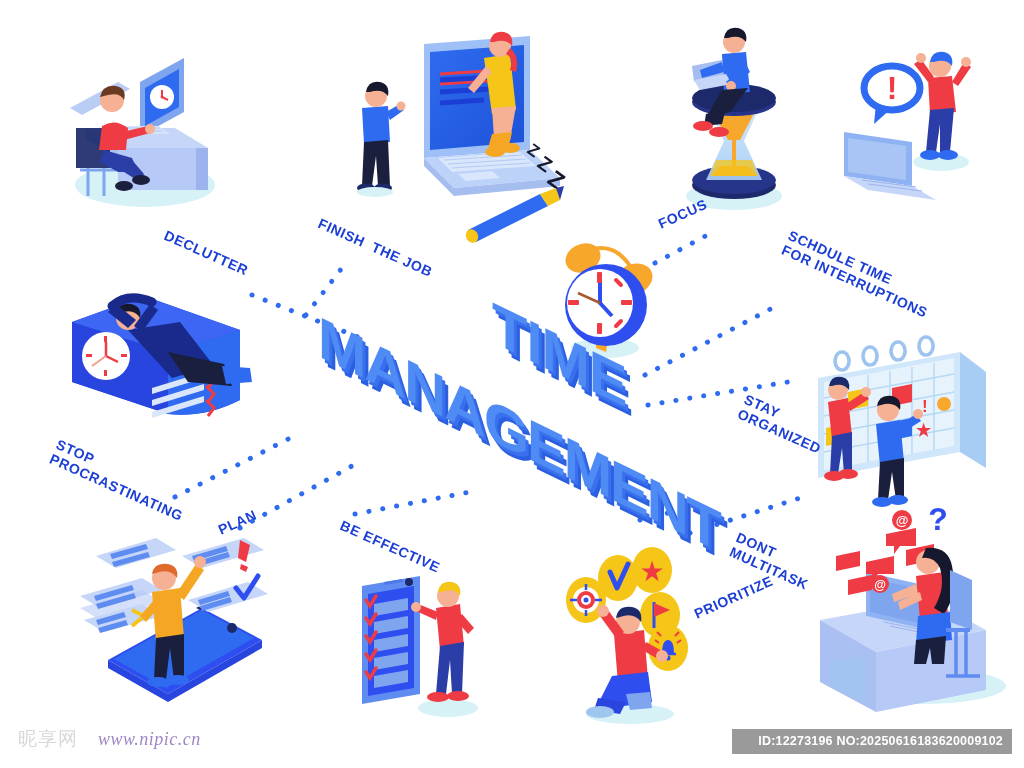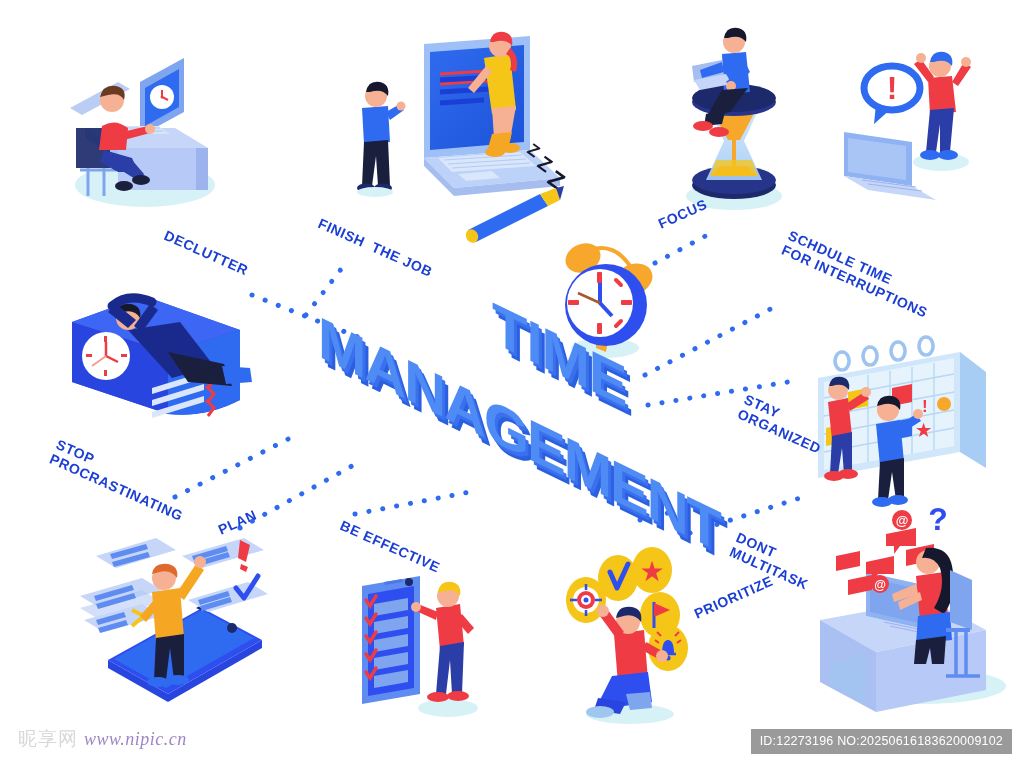--- a/index.html
+++ b/index.html
@@ -40,7 +40,7 @@
     bottom: 16px;
     display: flex;
     align-items: center;
-    gap: 6px;
+    gap: 20px;
     opacity: 0.55;
     margin-top: 36px;
   }

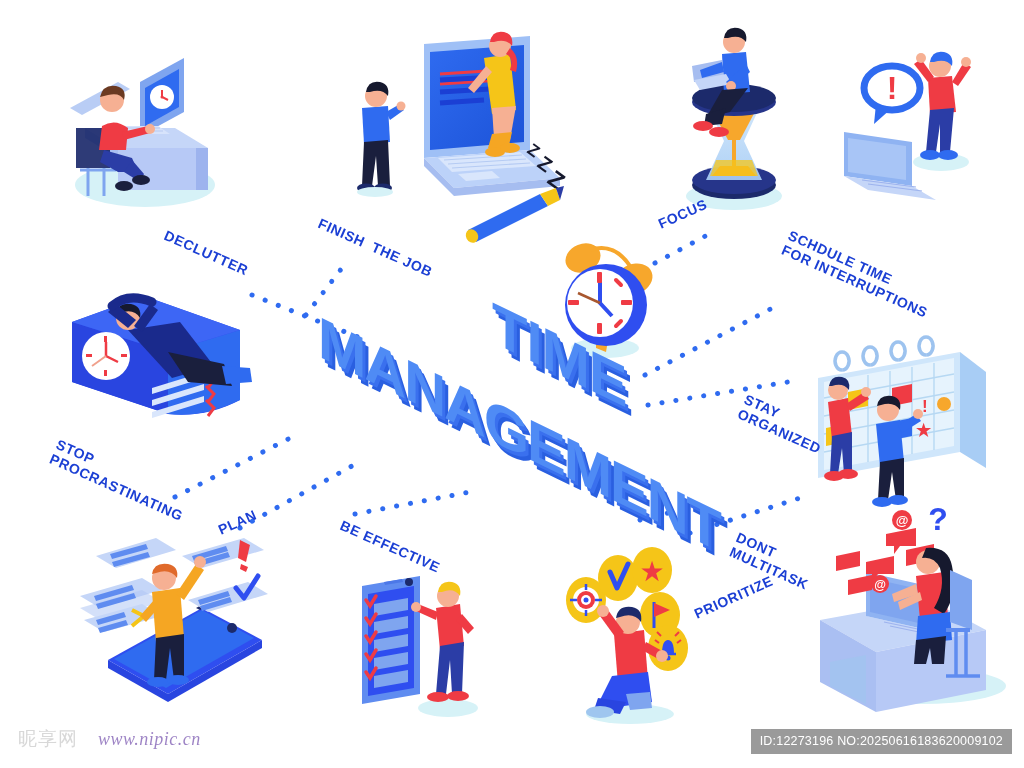--- a/index.html
+++ b/index.html
@@ -65,9 +65,10 @@
     color: #ffffff;
     font-family: "Liberation Sans", sans-serif;
     font-size: 12.5px;
-    padding: 5px 9px 6px 9px;
+    padding: 5px 9px 6px 26px;
     letter-spacing: 0.2px;
     white-space: nowrap;
+    font-weight: bold;
   }
 </style>
 </head>

